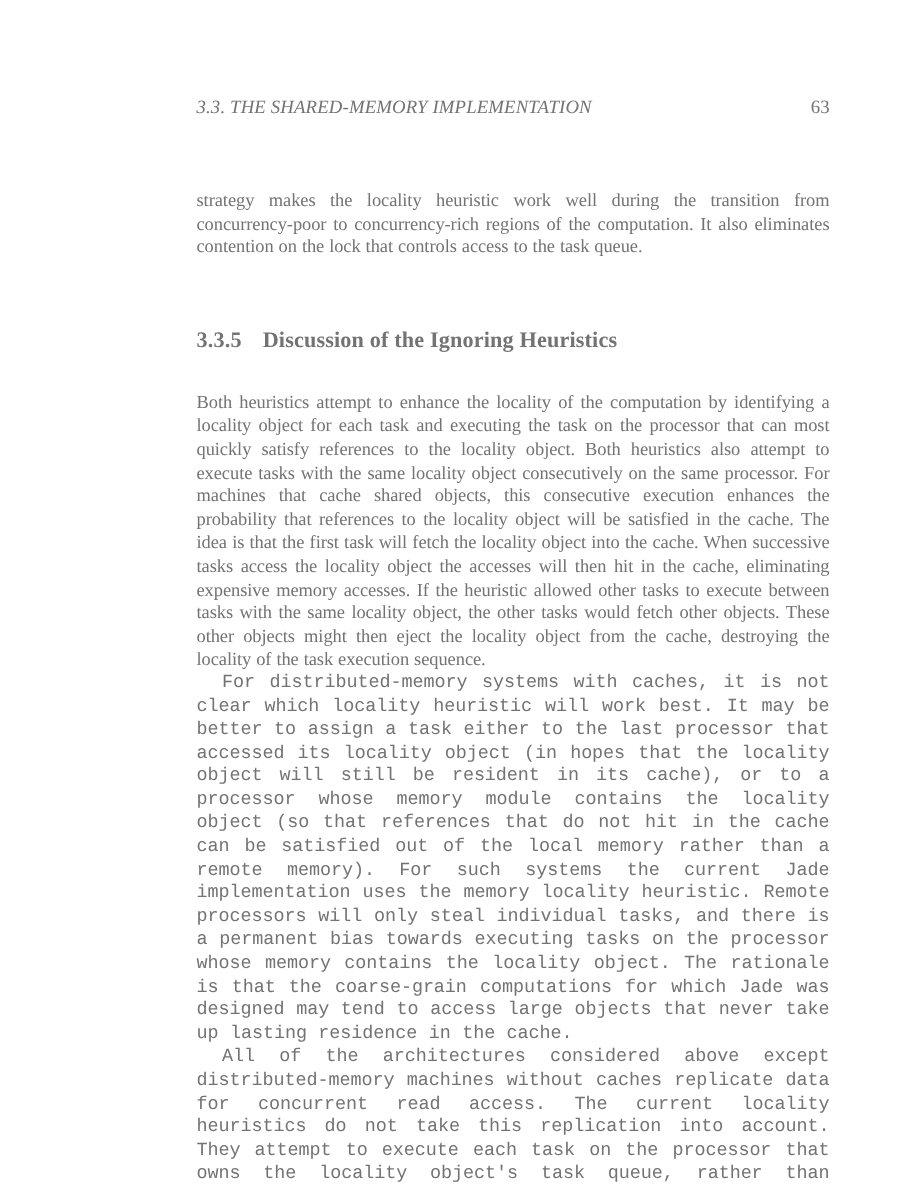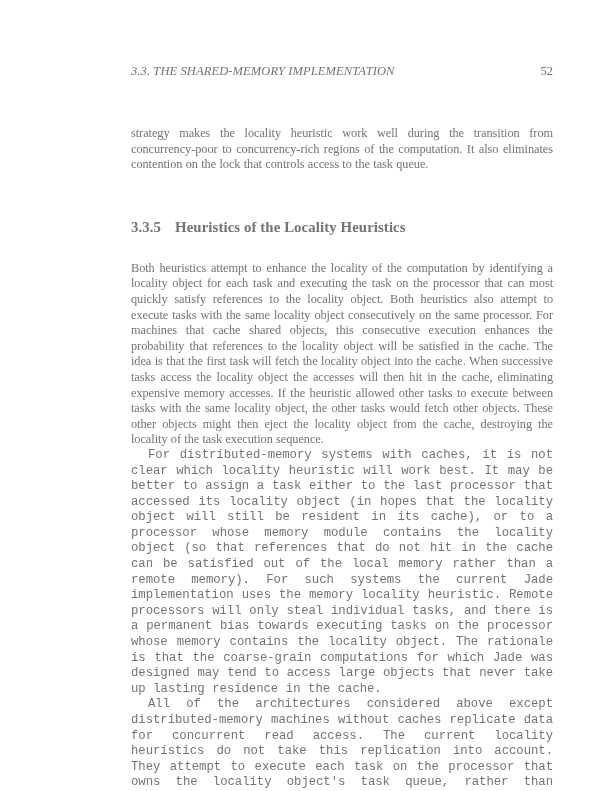--- a/index.html
+++ b/index.html
@@ -71,7 +71,7 @@
 
   <div class="running-header">
     <span class="running-title">3.3. THE SHARED-MEMORY IMPLEMENTATION</span>
-    <span class="page-number">52</span>
+    <span class="page-number">63</span>
   </div>
 
   <div class="content">

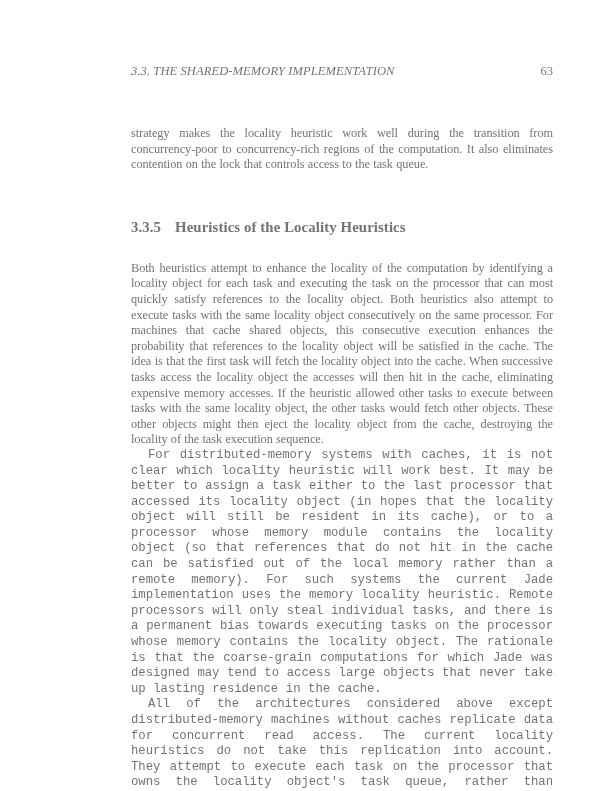--- a/index.html
+++ b/index.html
@@ -79,7 +79,7 @@
     <p class="para">strategy makes the locality heuristic work well during the transition from concurrency-poor to concurrency-rich regions of the computation. It also eliminates contention on the lock that controls access to the task queue.</p>
 
     <h2 class="section-heading">
-      <span class="sec-num">3.3.5</span><span class="sec-title">Heuristics of the Locality Heuristics</span>
+      <span class="sec-num">3.3.5</span><span class="sec-title">Discussion of the Ignoring Heuristics</span>
     </h2>
 
     <p class="para">Both heuristics attempt to enhance the locality of the computation by identifying a locality object for each task and executing the task on the processor that can most quickly satisfy references to the locality object. Both heuristics also attempt to execute tasks with the same locality object consecutively on the same processor. For machines that cache shared objects, this consecutive execution enhances the probability that references to the locality object will be satisfied in the cache. The idea is that the first task will fetch the locality object into the cache. When successive tasks access the locality object the accesses will then hit in the cache, eliminating expensive memory accesses. If the heuristic allowed other tasks to execute between tasks with the same locality object, the other tasks would fetch other objects. These other objects might then eject the locality object from the cache, destroying the locality of the task execution sequence.</p>

